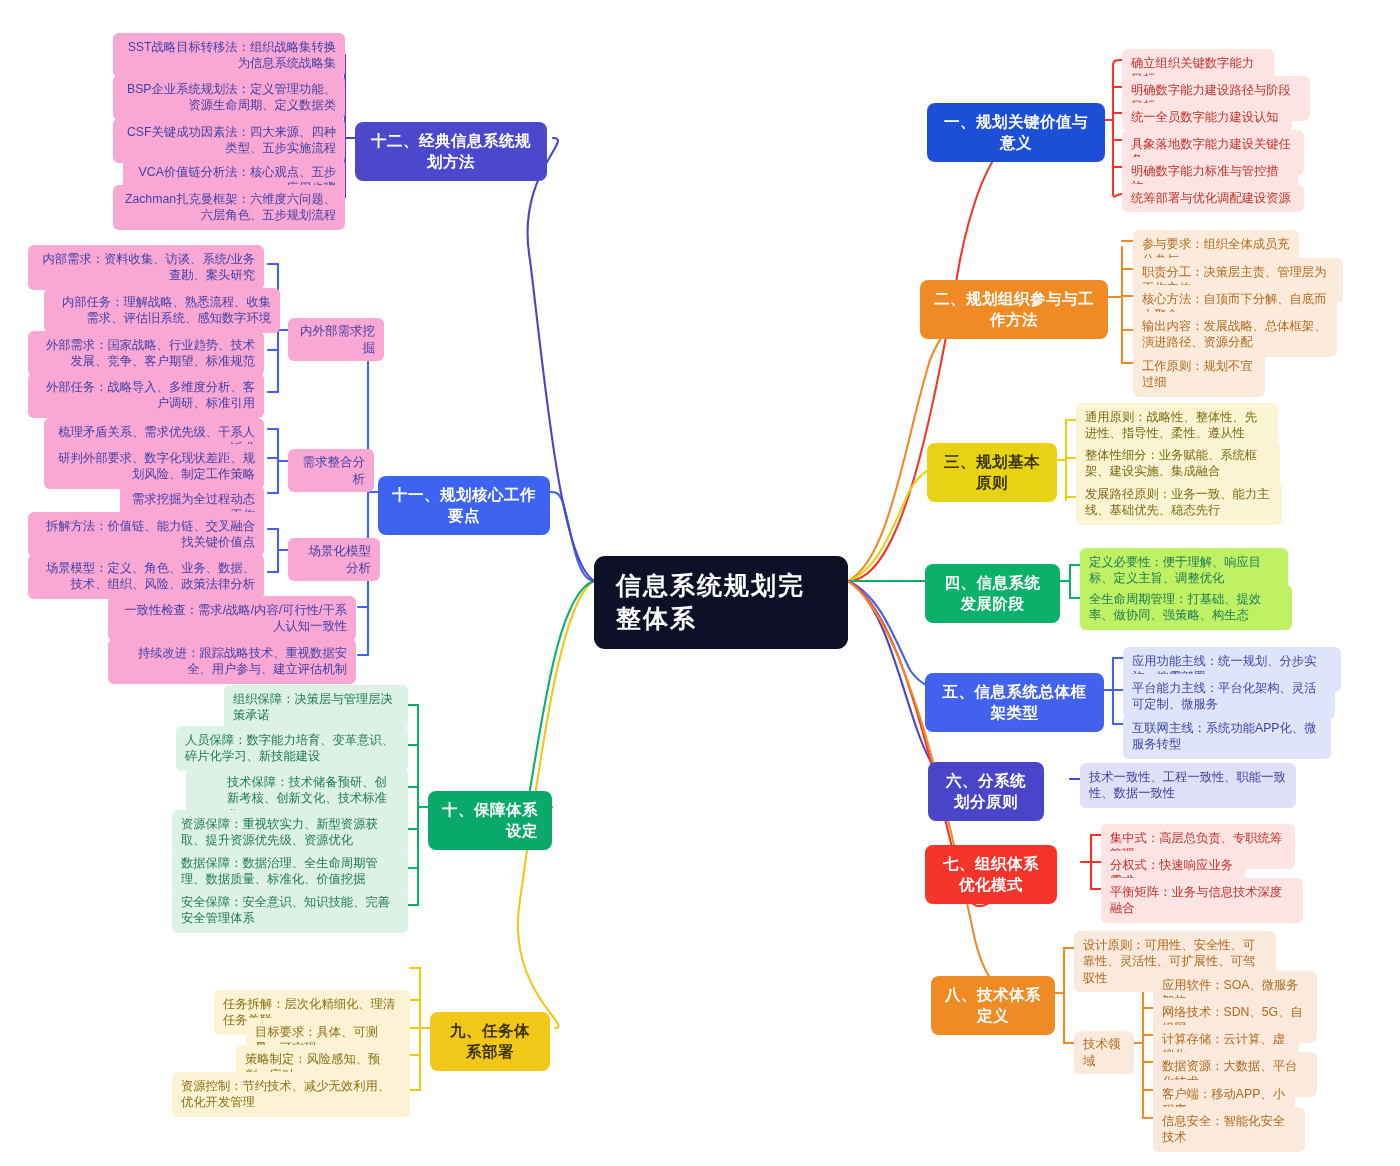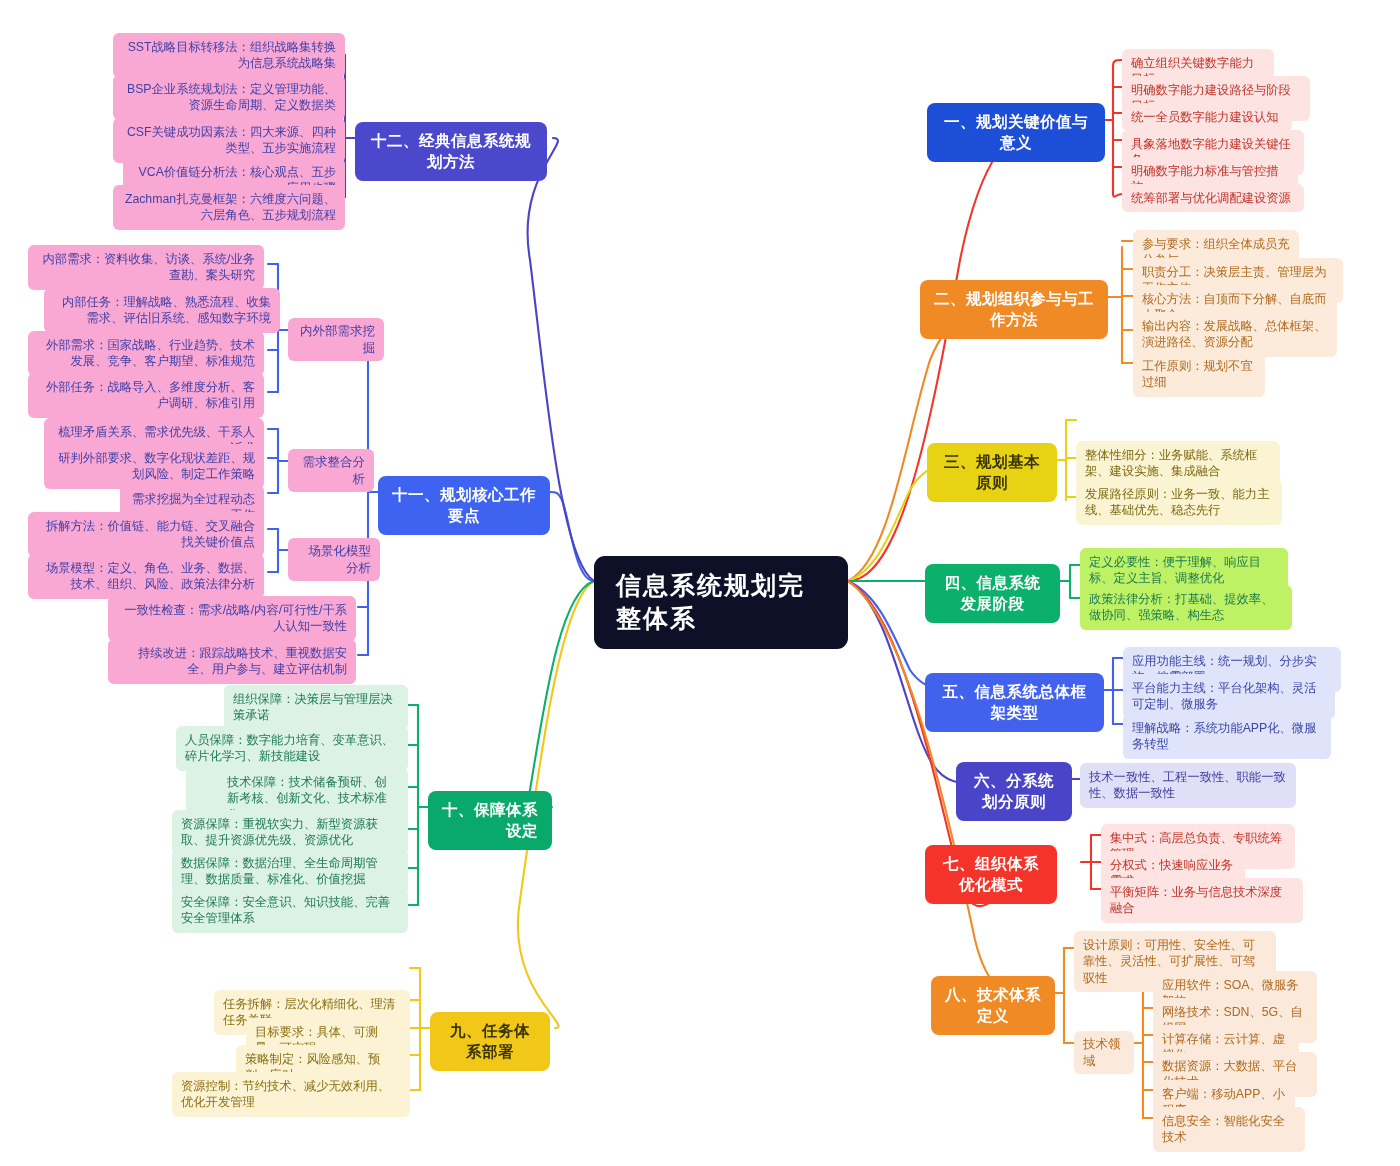--- a/index.html
+++ b/index.html
@@ -270,6 +270,9 @@
   <div class="node branch c-yellow" style="left:927px; top:443px; width:130px;">
     <span>三、规划基本原则</span>
   </div>
+  <div class="node leaf l-yellow" style="left:1076px; top:403px; width:202px;">
+      <span>通用原则：战略性、整体性、先进性、指导性、柔性、遵从性</span>
+    </div>
   <div class="node leaf l-yellow" style="left:1076px; top:441px; width:204px;">
       <span>整体性细分：业务赋能、系统框架、建设实施、集成融合</span>
     </div>

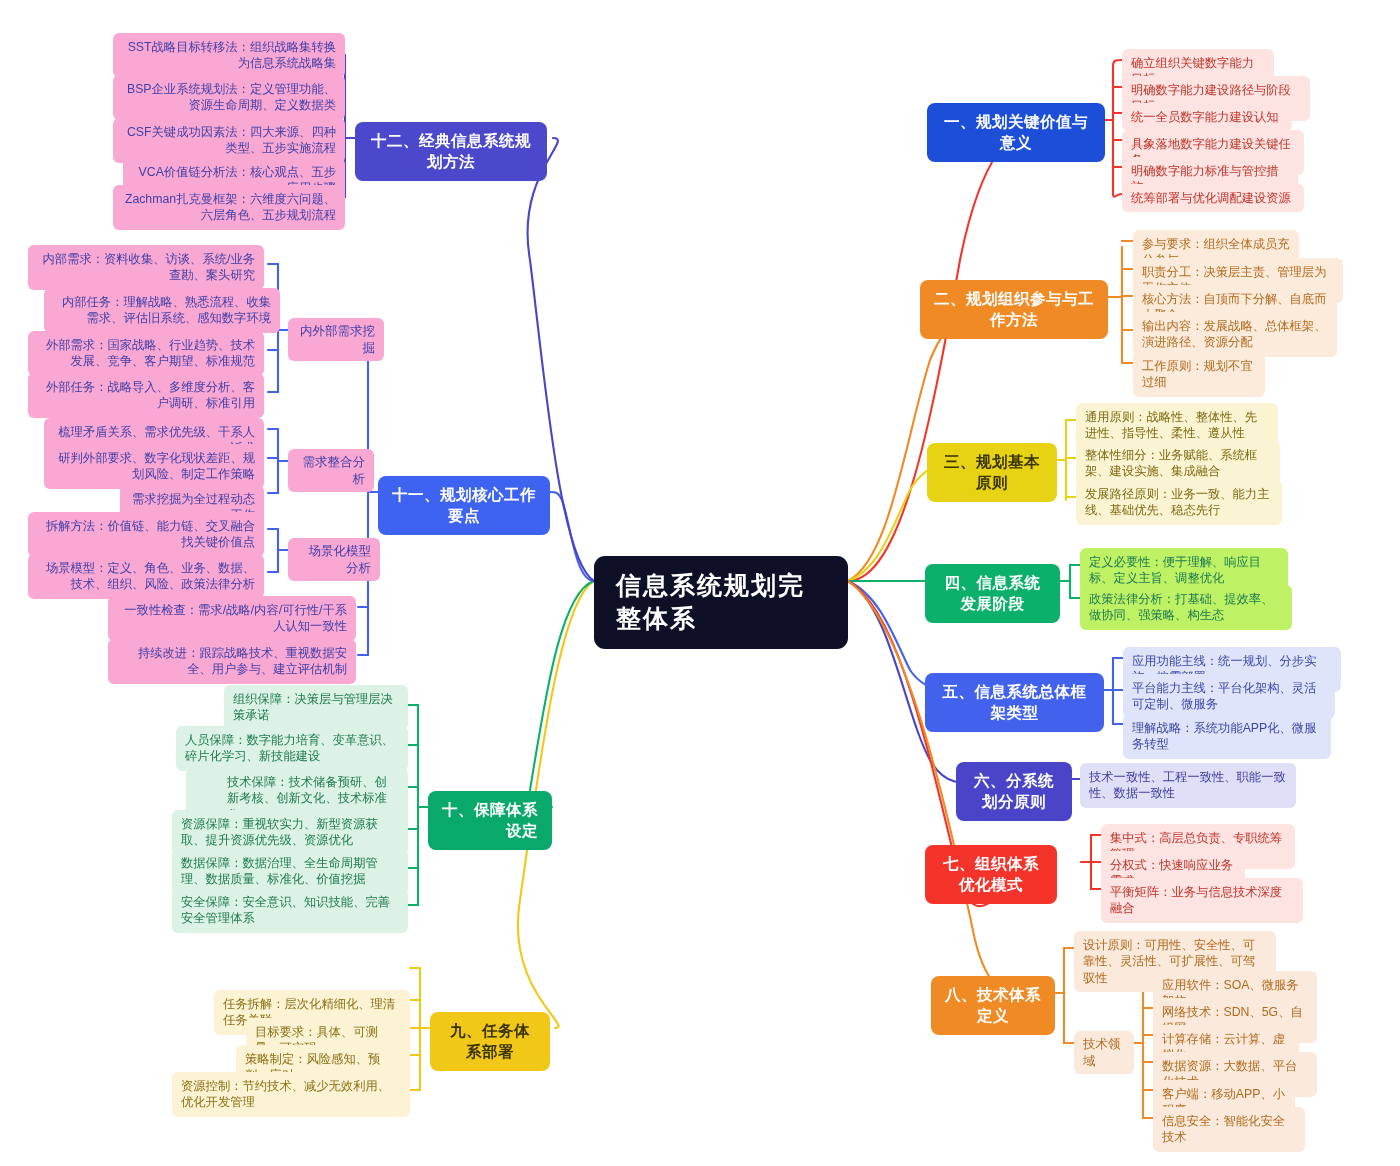--- a/index.html
+++ b/index.html
@@ -287,7 +287,7 @@
       <span>定义必要性：便于理解、响应目标、定义主旨、调整优化</span>
     </div>
   <div class="node leaf l-green" style="left:1080px; top:585px; width:212px;">
-      <span>政策法律分析：打基础、提效率、做协同、强策略、构生态</span>
+      <span>全生命周期管理：打基础、提效率、做协同、强策略、构生态</span>
     </div>
 
   <div class="node branch c-blue" style="left:925px; top:673px; width:179px;">

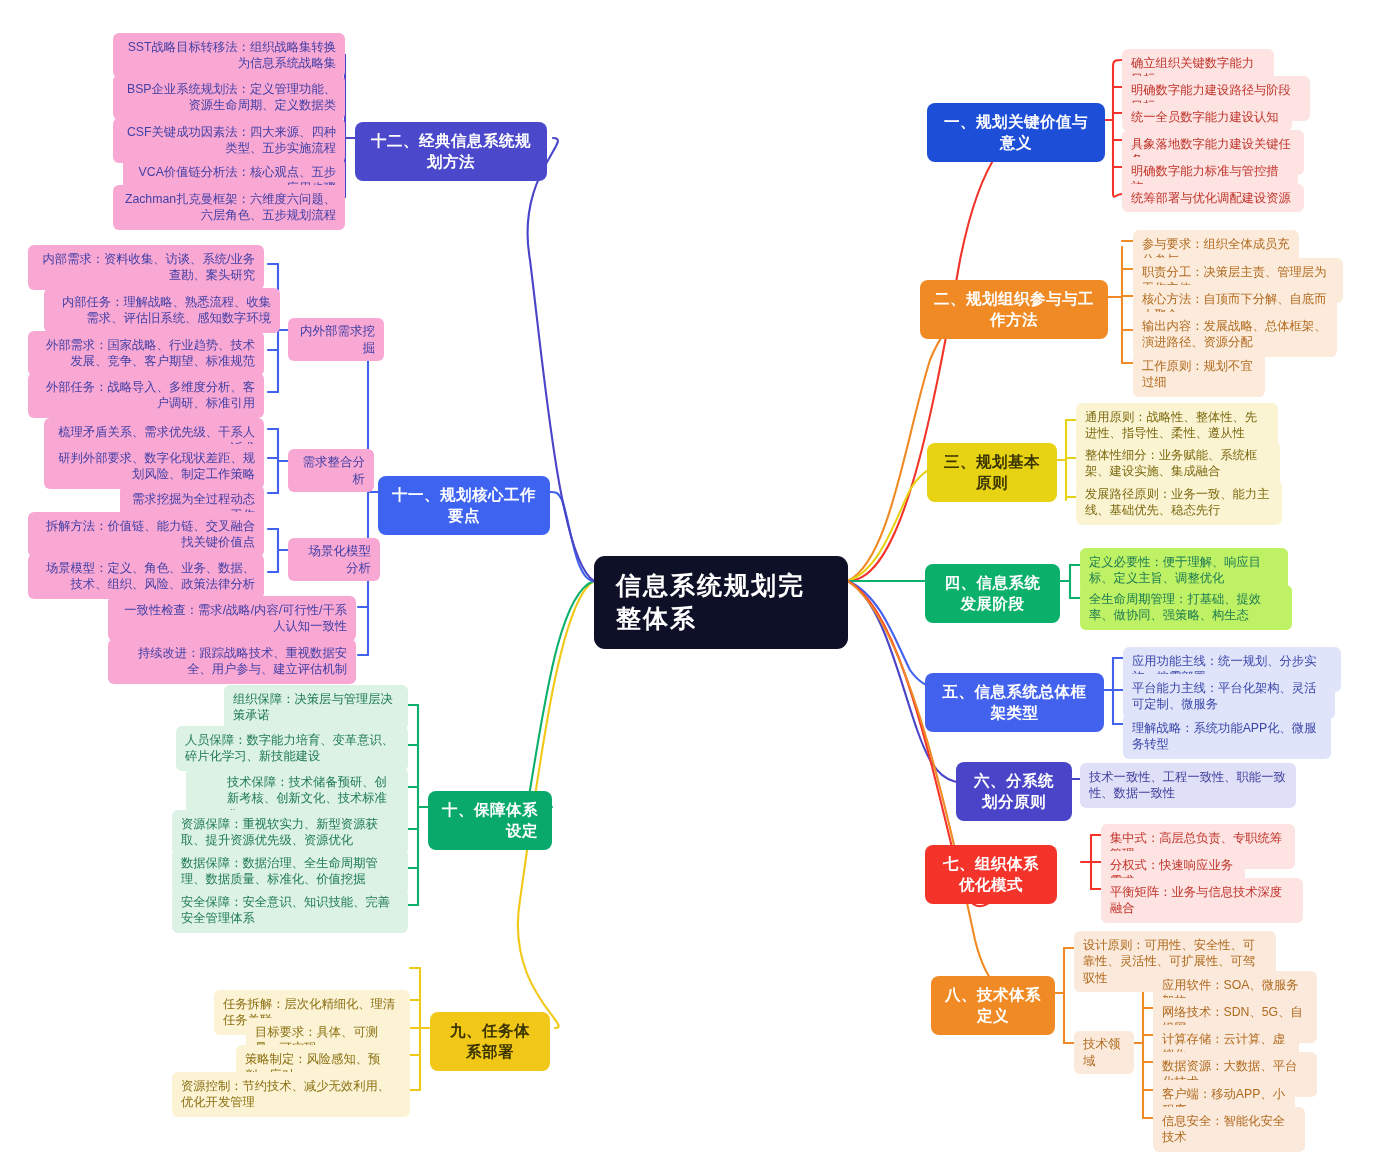--- a/index.html
+++ b/index.html
@@ -300,7 +300,7 @@
       <span>平台能力主线：平台化架构、灵活可定制、微服务</span>
     </div>
   <div class="node leaf l-blue" style="left:1123px; top:714px; width:208px;">
-      <span>理解战略：系统功能APP化、微服务转型</span>
+      <span>互联网主线：系统功能APP化、微服务转型</span>
     </div>
 
   <div class="node branch c-indigo" style="left:956px; top:762px; width:116px;">

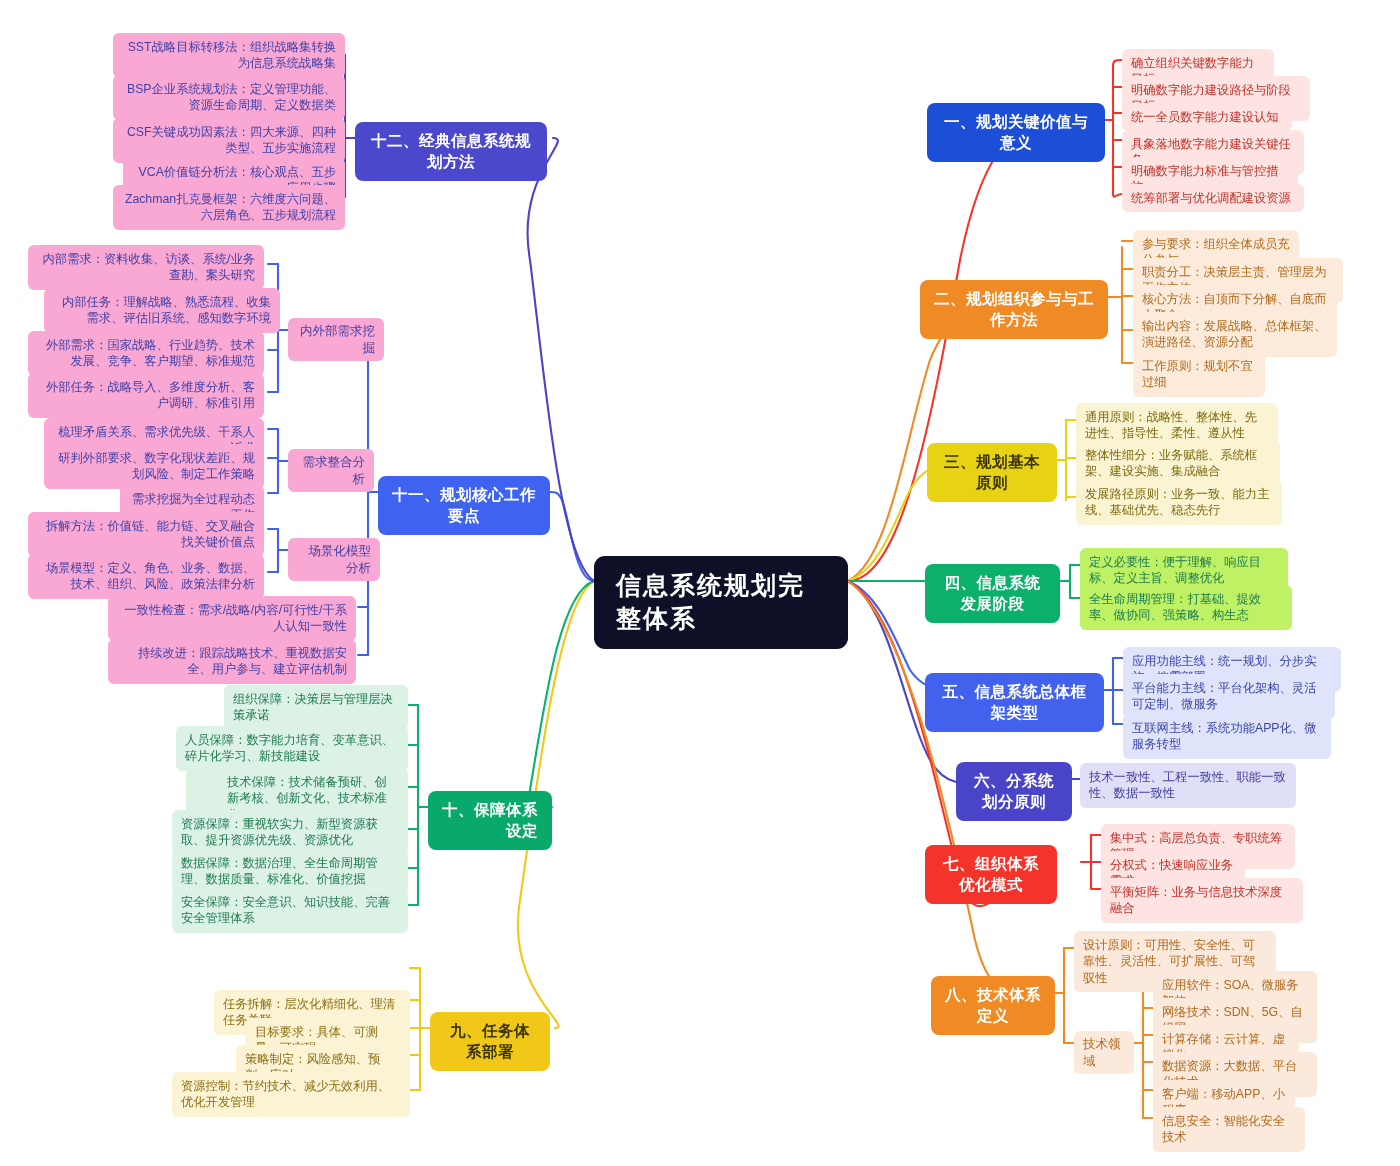--- a/index.html
+++ b/index.html
@@ -303,7 +303,7 @@
       <span>互联网主线：系统功能APP化、微服务转型</span>
     </div>
 
-  <div class="node branch c-indigo" style="left:956px; top:762px; width:116px;">
+  <div class="node branch c-indigo" style="left:928px; top:762px; width:116px;">
     <span>六、分系统划分原则</span>
   </div>
   <div class="node leaf l-indigo" style="left:1080px; top:763px; width:216px;">

